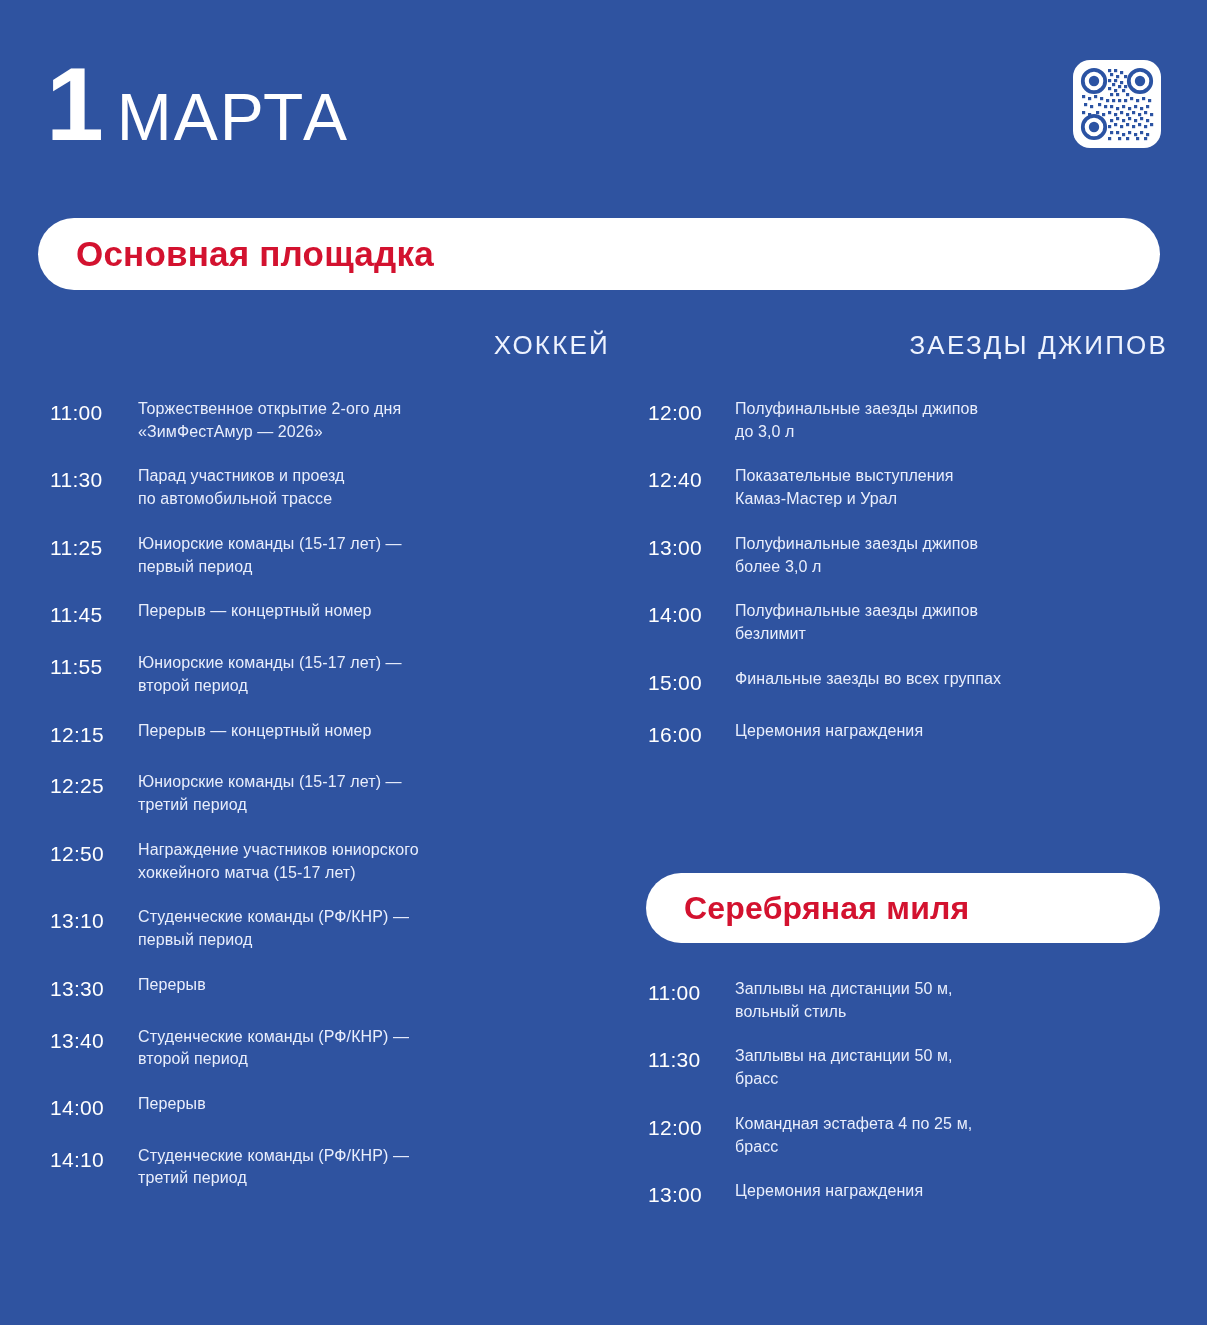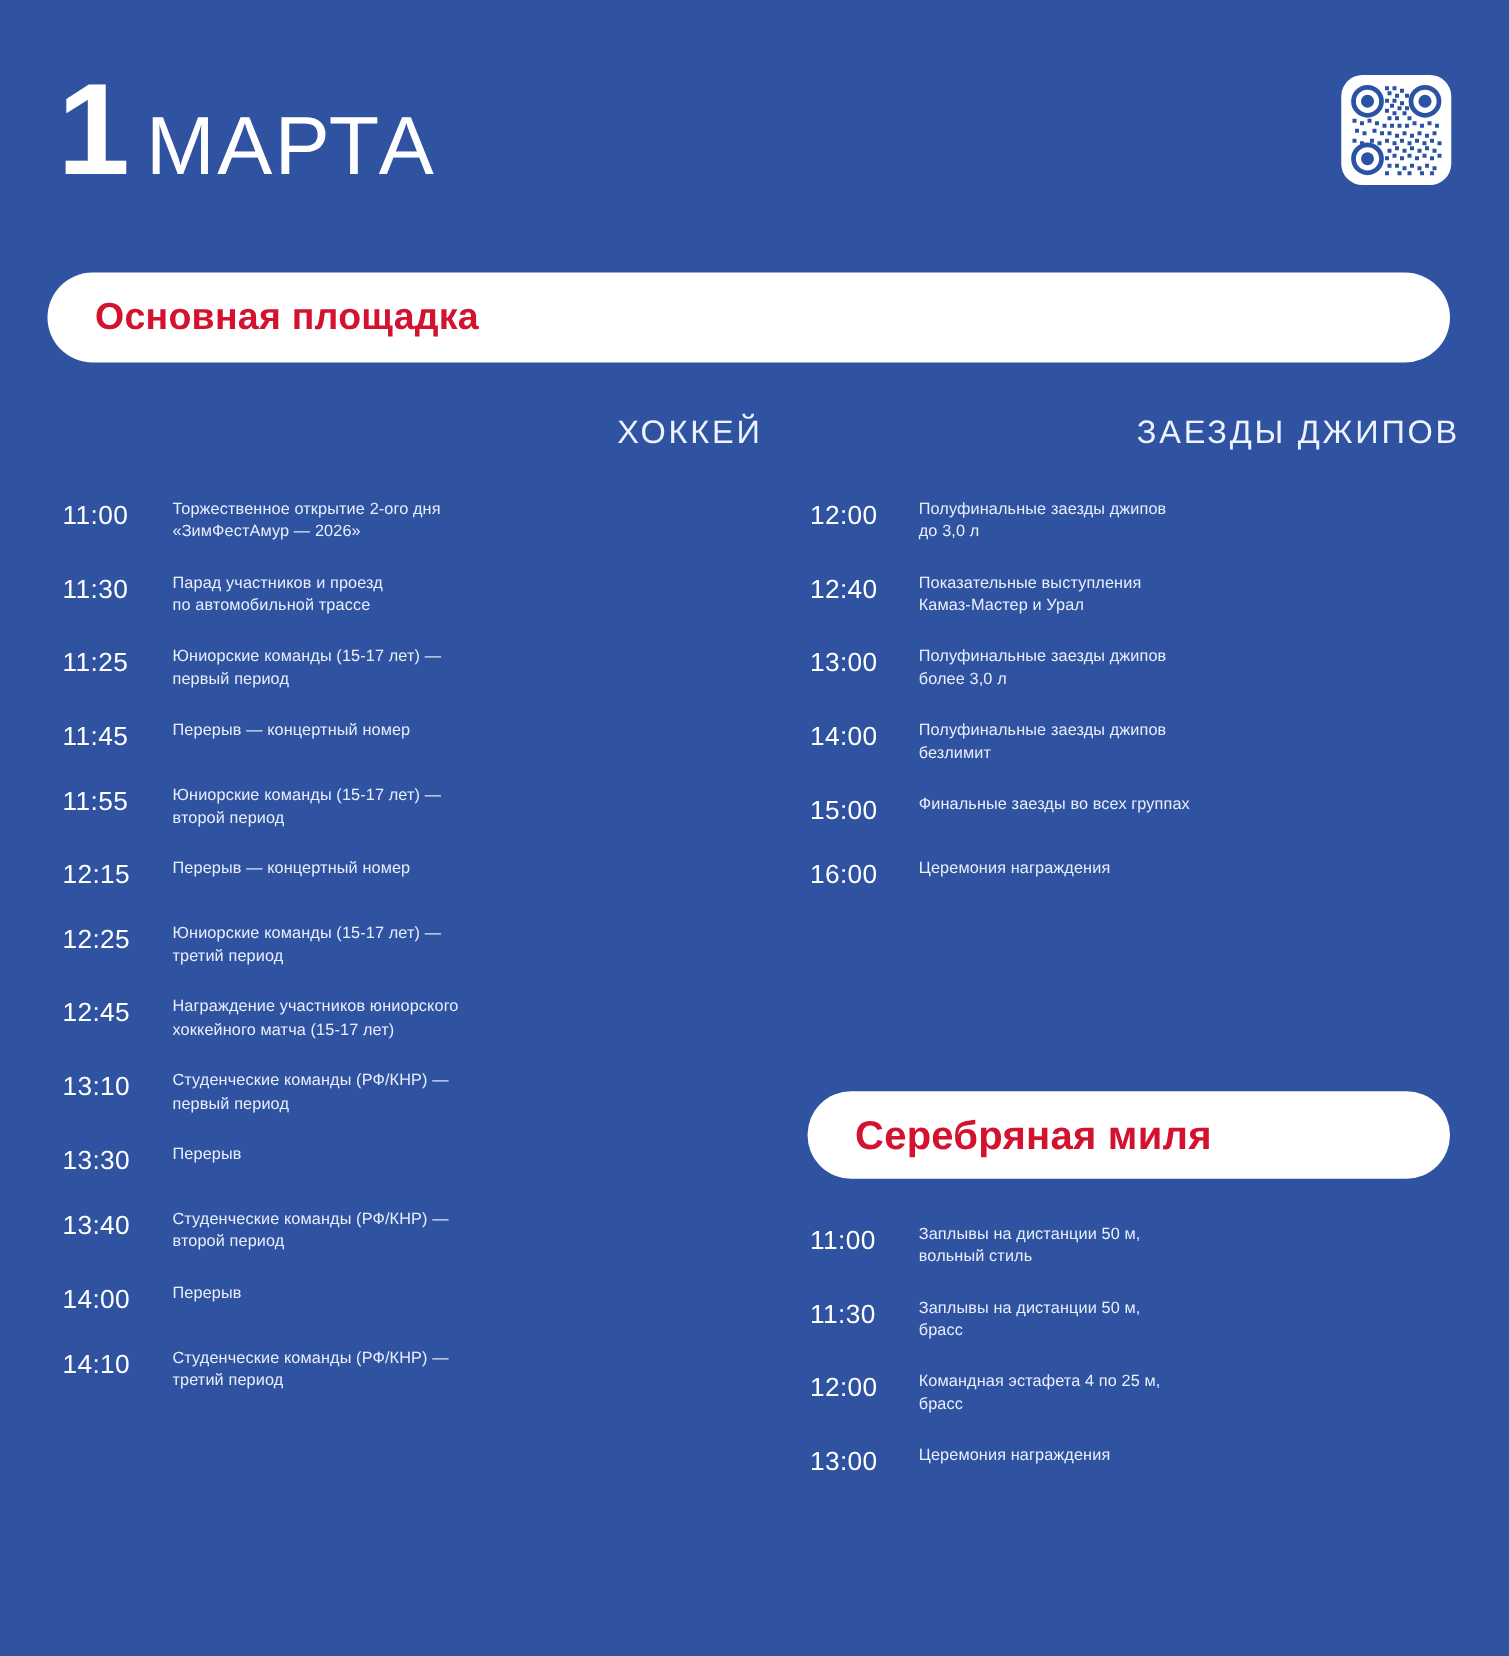--- a/index.html
+++ b/index.html
@@ -91,7 +91,7 @@
     height: 72px;
     padding-left: 38px;
   }
-  .banner-main .pill-label { font-size: 30px; }
+  .banner-main .pill-label { font-size: 35px; }
 
   .banner-silver {
     position: absolute;

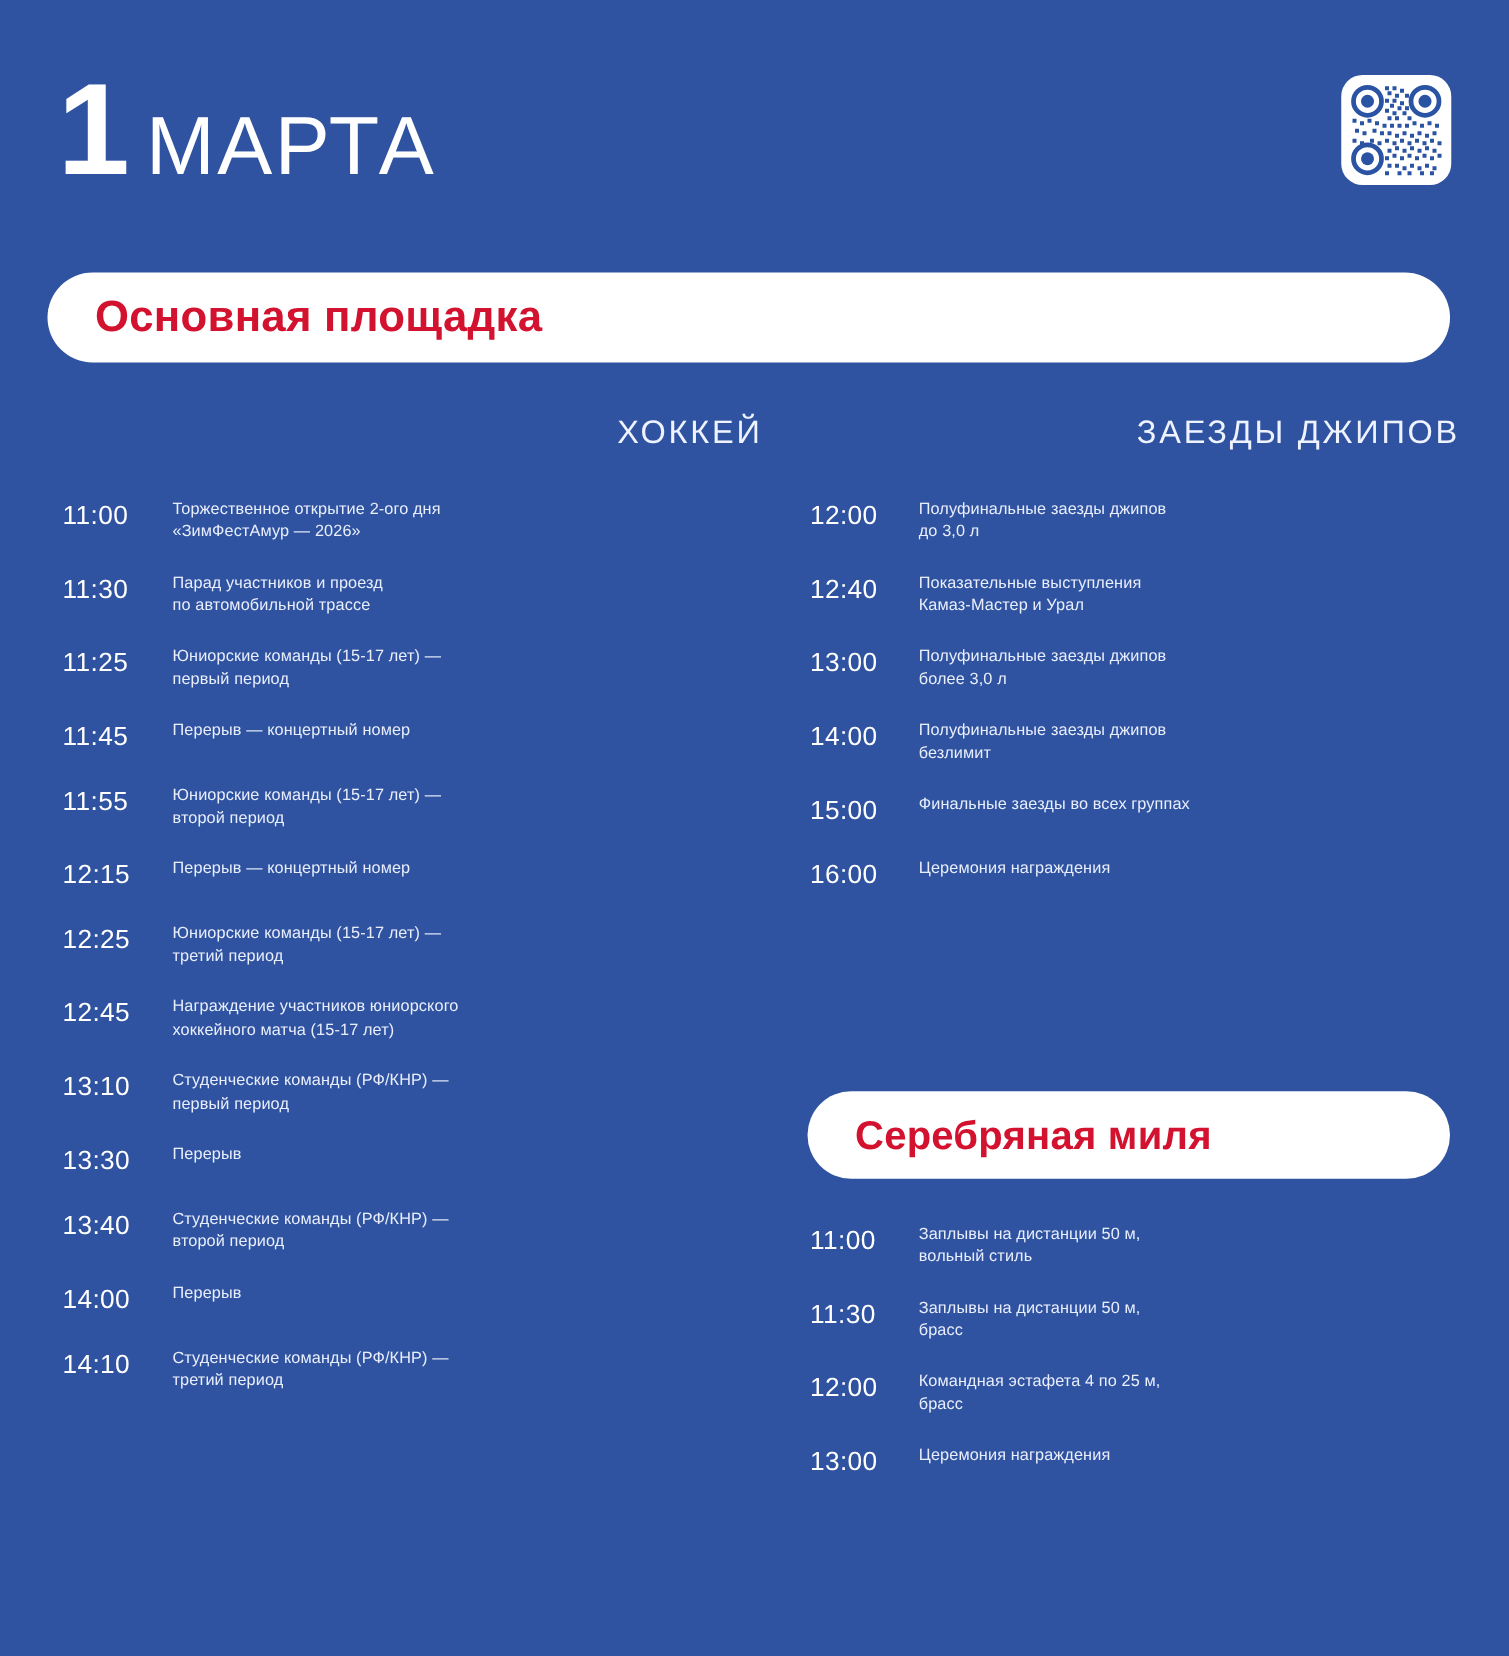--- a/index.html
+++ b/index.html
@@ -147,7 +147,7 @@
 
   .row-text {
     color: #e9eefc;
-    font-size: 13px;
+    font-size: 16px;
     font-weight: 400;
     line-height: 1.42;
     white-space: pre-line;

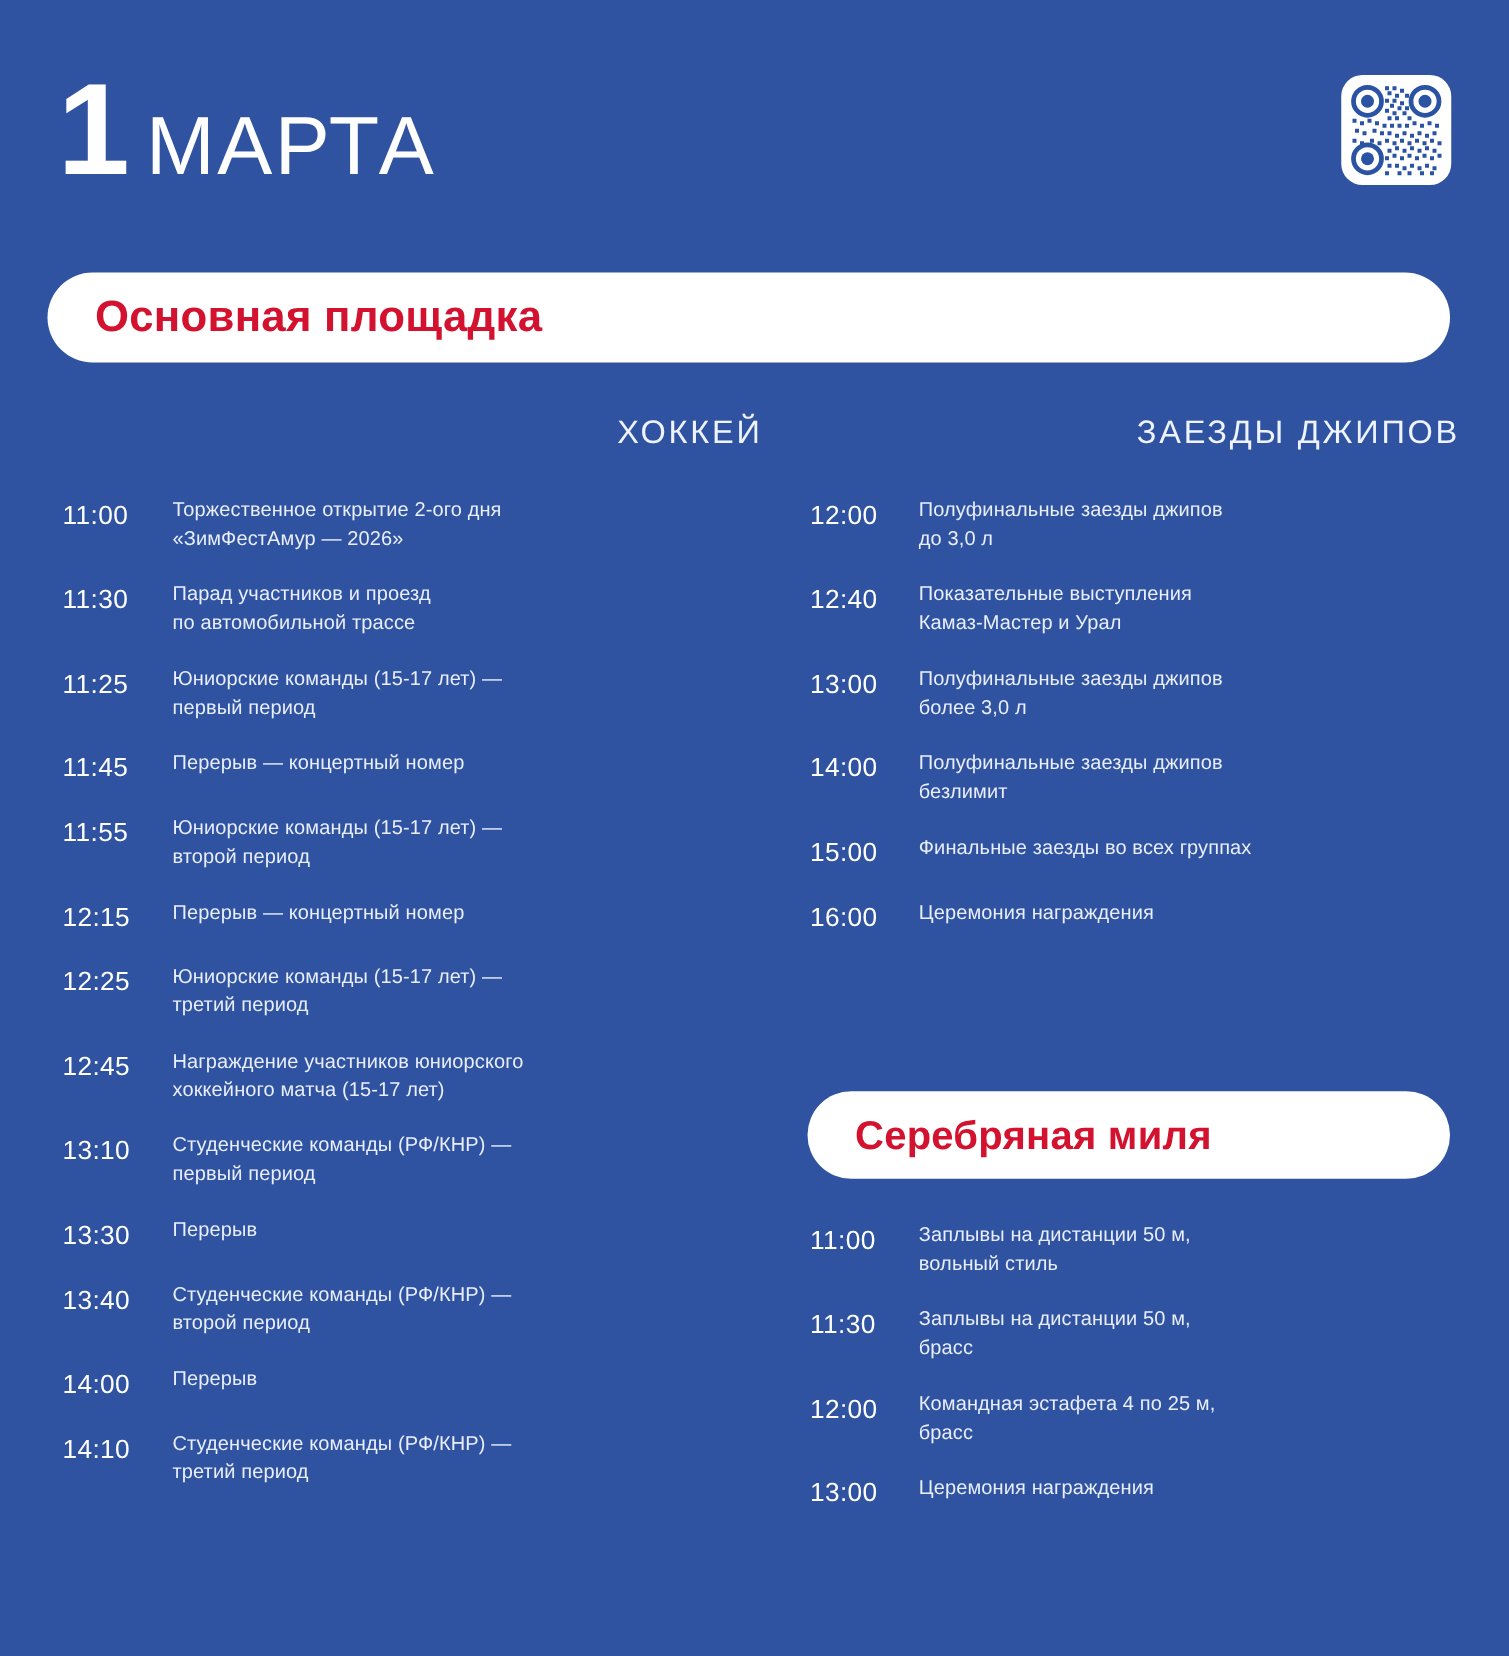--- a/index.html
+++ b/index.html
@@ -303,7 +303,7 @@
 третий период</span>
       </div>
       <div class="row">
-        <span class="row-time">12:45</span>
+        <span class="row-time">12:50</span>
         <span class="row-text">Награждение участников юниорского
 хоккейного матча (15-17 лет)</span>
       </div>

